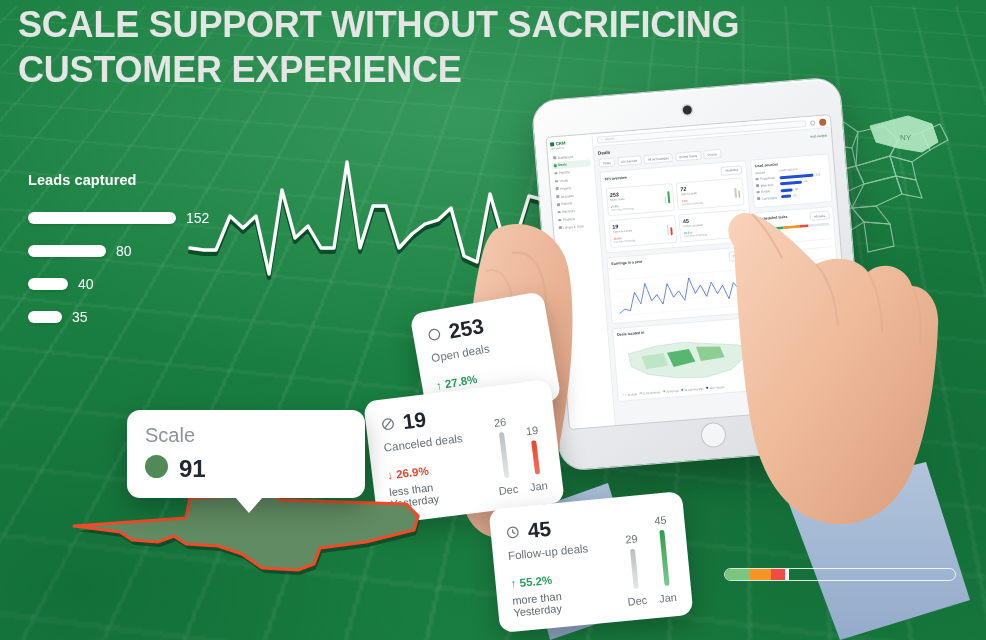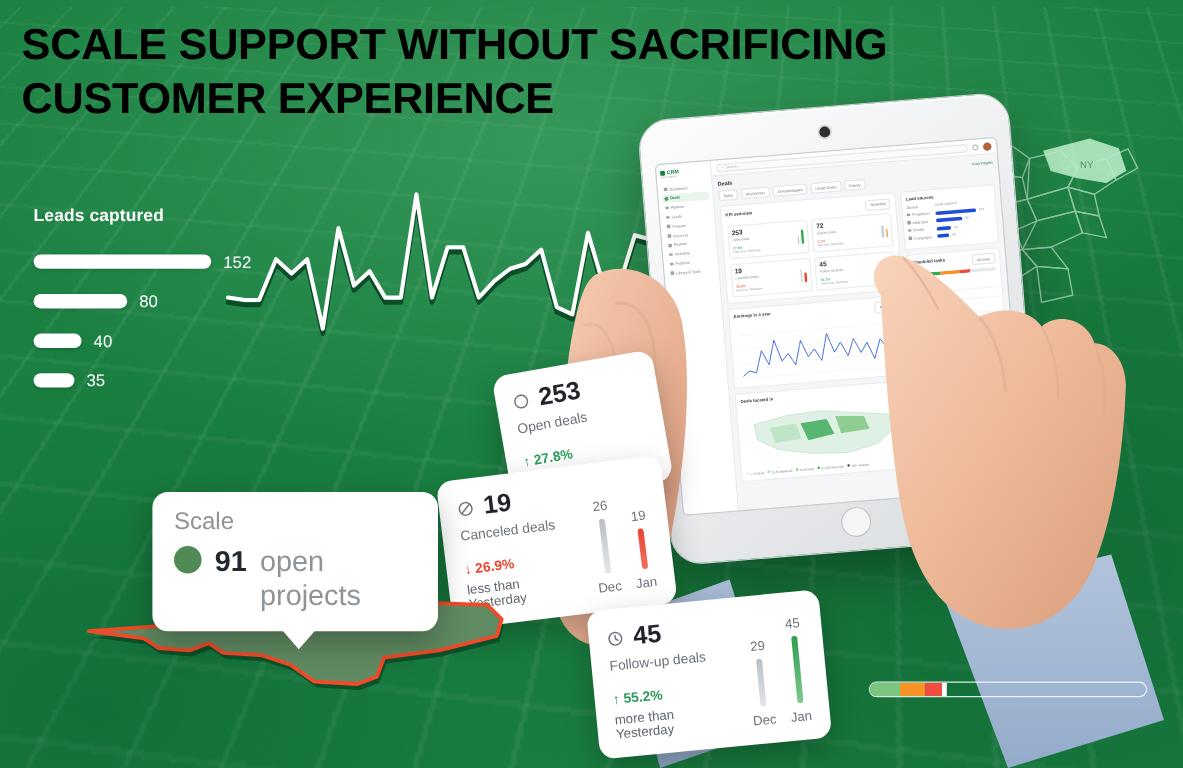--- a/index.html
+++ b/index.html
@@ -37,8 +37,8 @@
 
   
   .headline {
-    position: absolute; left: 18px; top: 14px;
-    color: #000000;
+    position: absolute; left: 18px; top: 2px;
+    color: #e5e5e5;
     font-size: 36px;
     font-weight: bold;
     line-height: 1.26;

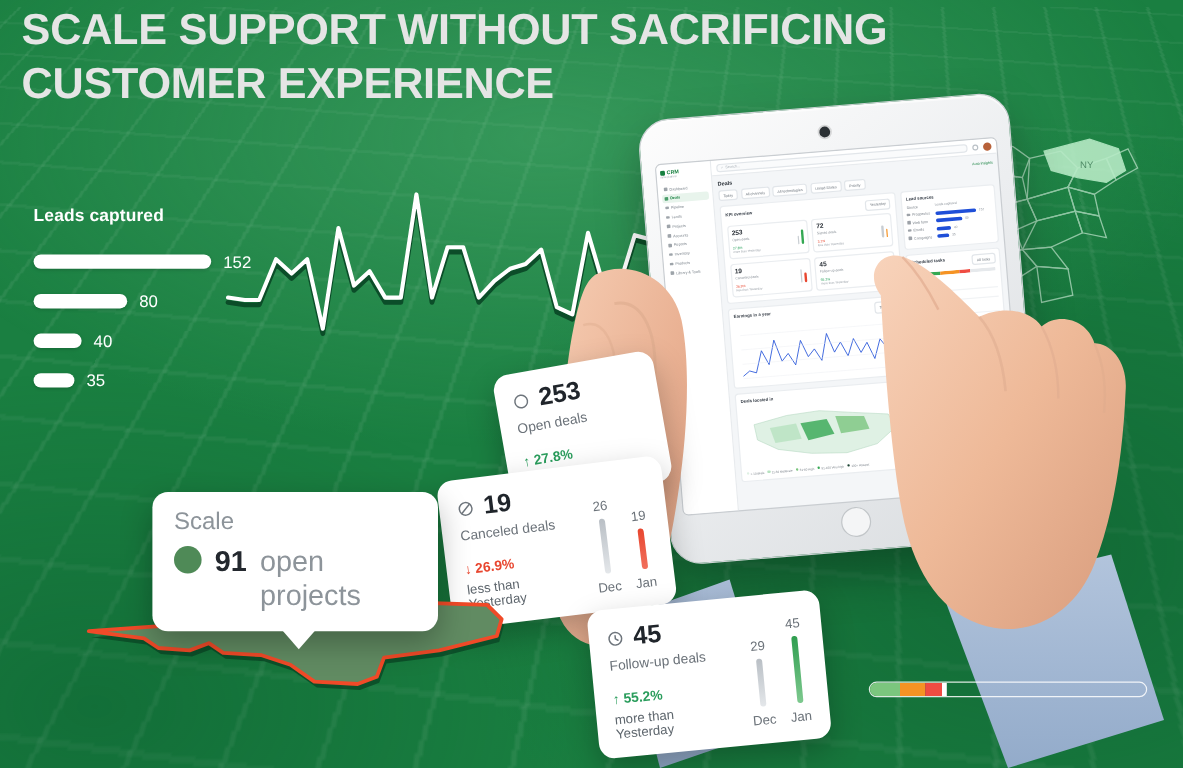--- a/index.html
+++ b/index.html
@@ -710,7 +710,6 @@
     <div class="tx-row">
       <span class="tx-dot"></span>
       <span class="tx-val">91</span>
-      <span class="tx-txt">open projects</span>
     </div>
   </div>
 

